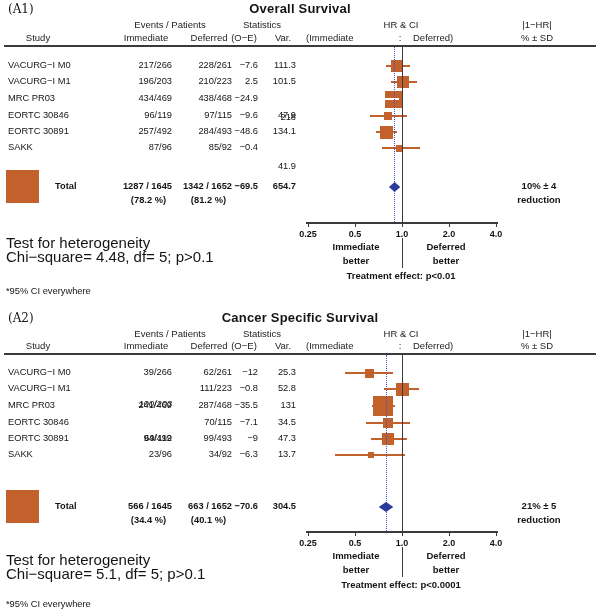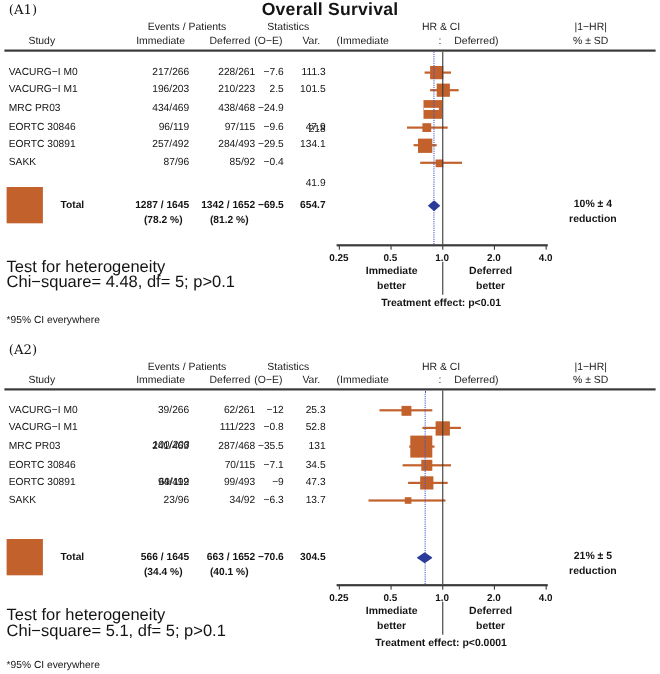--- a/index.html
+++ b/index.html
@@ -12,7 +12,7 @@
   .abs{position:absolute;white-space:nowrap;}
   .ctr{transform:translateX(-50%);}
   .plabel{font-family:"DejaVu Serif","Liberation Serif",serif;font-size:12px;}
-  .ptitle{font-size:16px;font-weight:bold;letter-spacing:.2px;}
+  .ptitle{font-size:13px;font-weight:bold;letter-spacing:.2px;}
   .hdr{font-size:9.5px;color:#1c1c1c;}
   .rule{position:absolute;left:4px;width:592px;height:2px;background:#3a3a3a;}
   .cell{position:absolute;font-size:9.3px;}

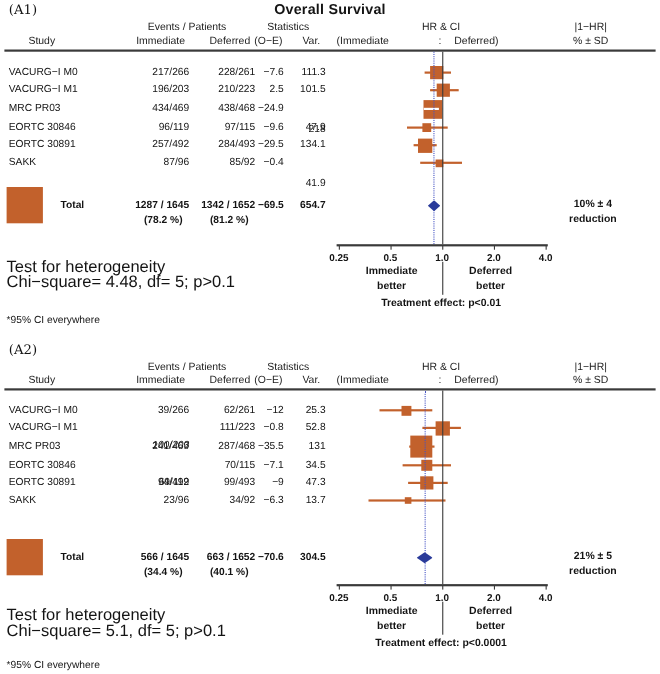--- a/index.html
+++ b/index.html
@@ -74,7 +74,7 @@
       <div class="abs cell" style="left: 8px; top: 126px;">EORTC 30891</div>
       <div class="abs cell rbox" style="left: 92px; top: 126px; width: 80px;">257/492</div>
       <div class="abs cell rbox" style="left: 152px; top: 126px; width: 80px;">284/493</div>
-      <div class="abs cell rbox" style="left: 208px; top: 126px; width: 50px;">−29.5</div>
+      <div class="abs cell rbox" style="left: 208px; top: 126px; width: 50px;">−48.6</div>
       <div class="abs cell rbox" style="left: 246px; top: 126px; width: 50px;">134.1</div>
       <div class="abs cell" style="left: 8px; top: 142px;">SAKK</div>
       <div class="abs cell rbox" style="left: 92px; top: 142px; width: 80px;">87/96</div>

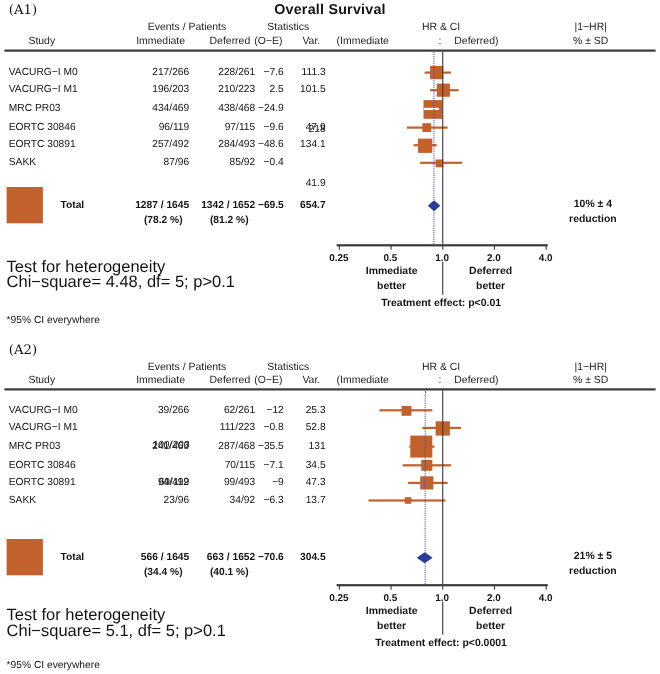--- a/index.html
+++ b/index.html
@@ -136,6 +136,7 @@
 
 <div class="panel" style="top:307px;">
   <div class="abs plabel" style="left:8px;top:4px;">(A2)</div>
+  <div class="abs ptitle ctr" style="left:300px;top:3px;">Cancer Specific Survival</div>
 
   <div class="abs hdr ctr" style="left:170px;top:21px;">Events / Patients</div>
   <div class="abs hdr ctr" style="left:262px;top:21px;">Statistics</div>

